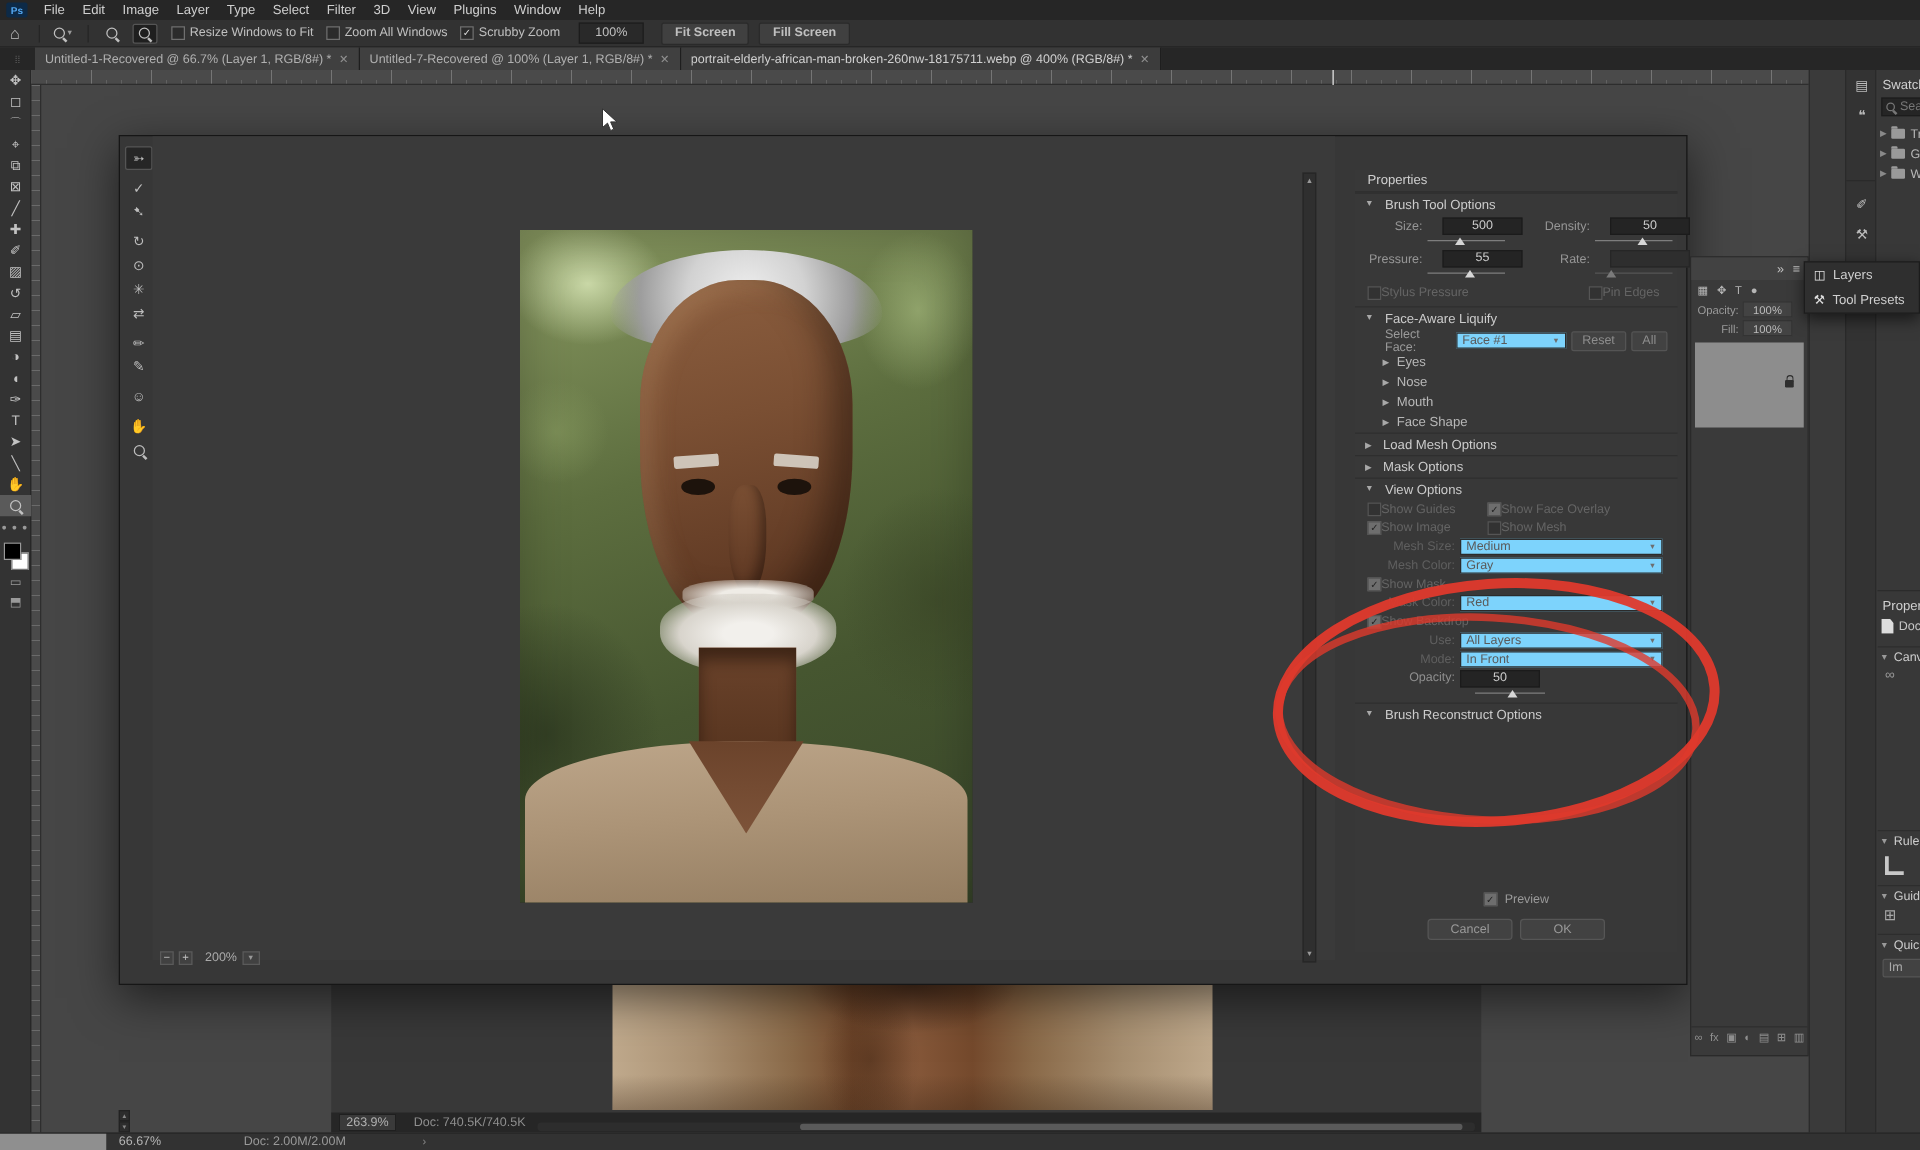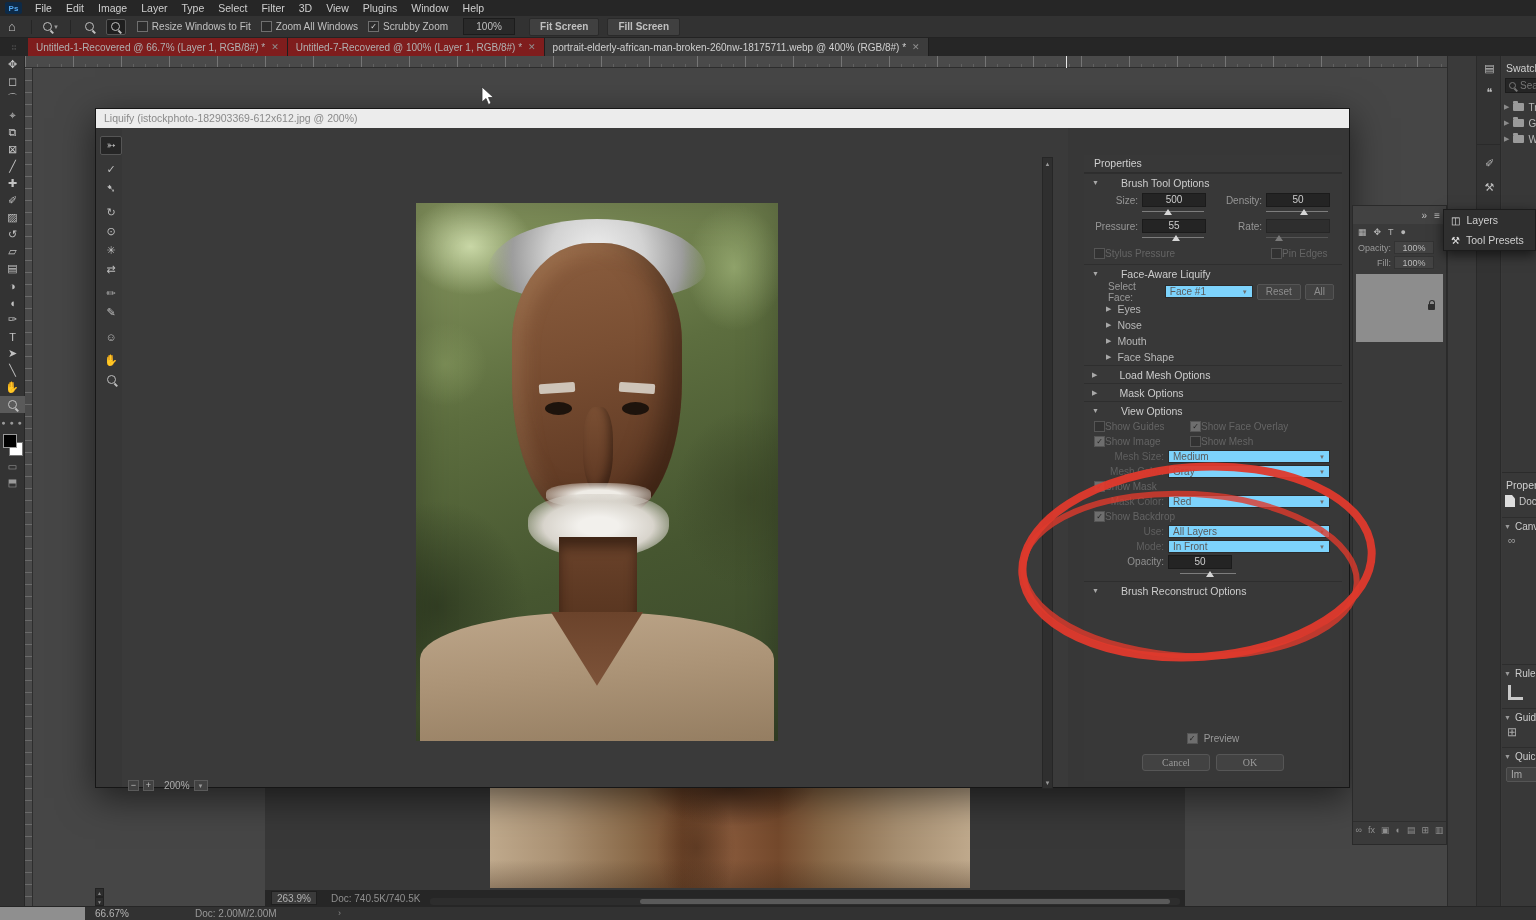--- a/index.html
+++ b/index.html
@@ -34,7 +34,7 @@
 
   
   .tabbar{left:0;top:38px;width:1536px;height:18px;background:#262626;display:flex;align-items:flex-end;}
-  .tab{height:18px;display:flex;align-items:center;gap:6px;padding:0 8px;background:#7f1d1d;border-right:1px solid #1e1e1e;
+  .tab{height:18px;display:flex;align-items:center;gap:6px;padding:0 8px;background:#404040;border-right:1px solid #1e1e1e;
        color:#b0b0b0;}
   .tab.active{background:#3c3c3c;color:#d0d0d0;}
   .tab .x{color:#8f8f8f;font-size:9px;}

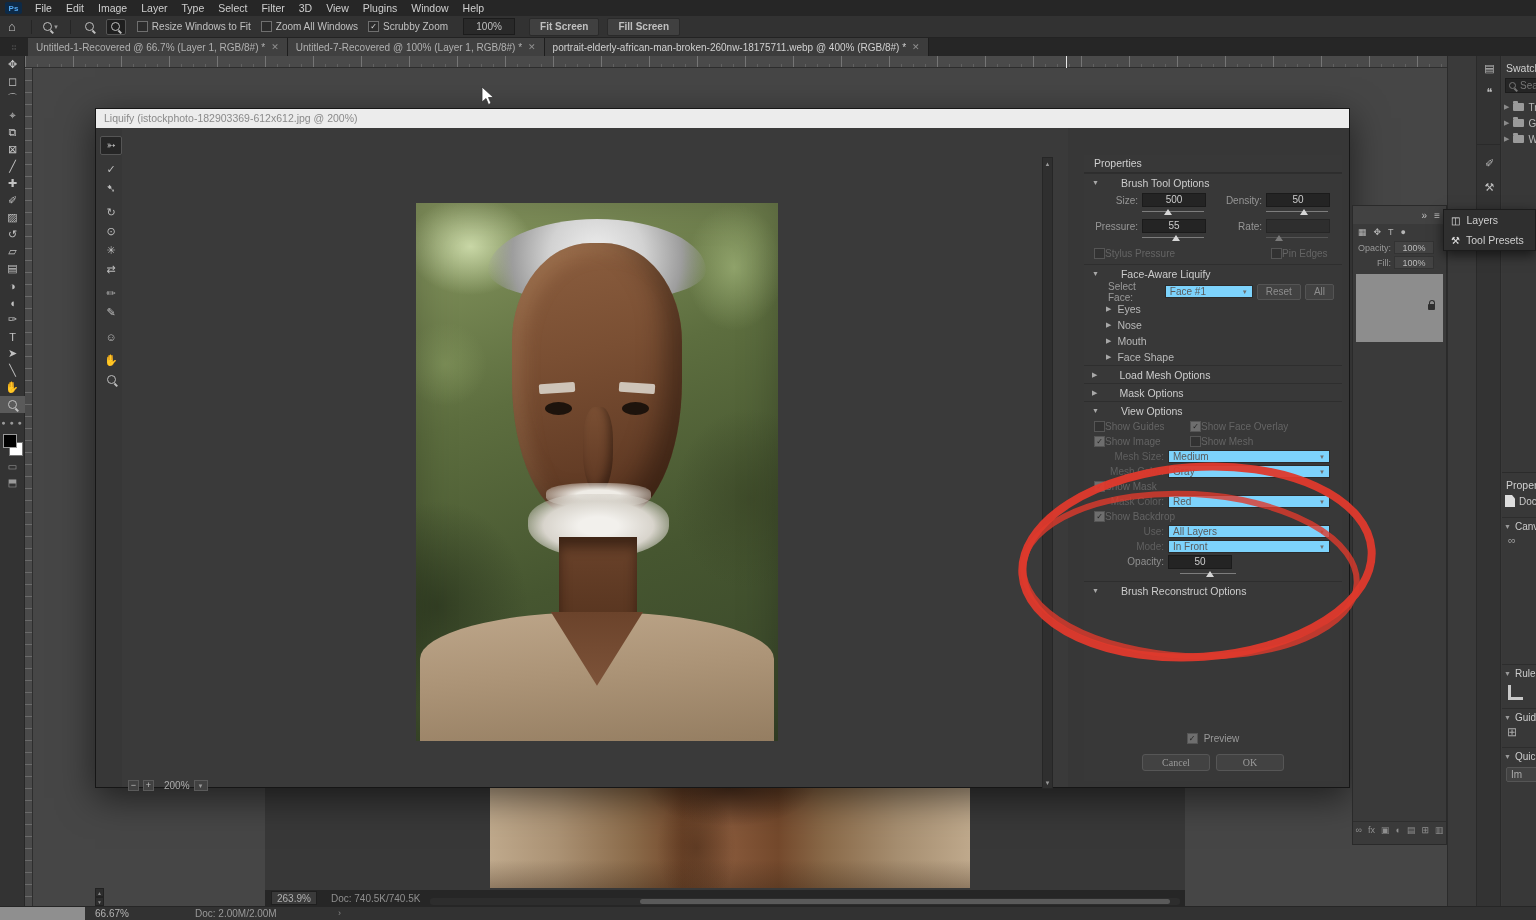--- a/index.html
+++ b/index.html
@@ -358,7 +358,6 @@
   </div>
 
   <div class="abs dialog">
-    <div class="dlg-title nowrap">Liquify (istockphoto-182903369-612x612.jpg @ 200%)</div>
     <div class="dlg-body">
       <div class="lq-tools" id="lq-tools">
           <div class="lq-tool selected">➳</div>

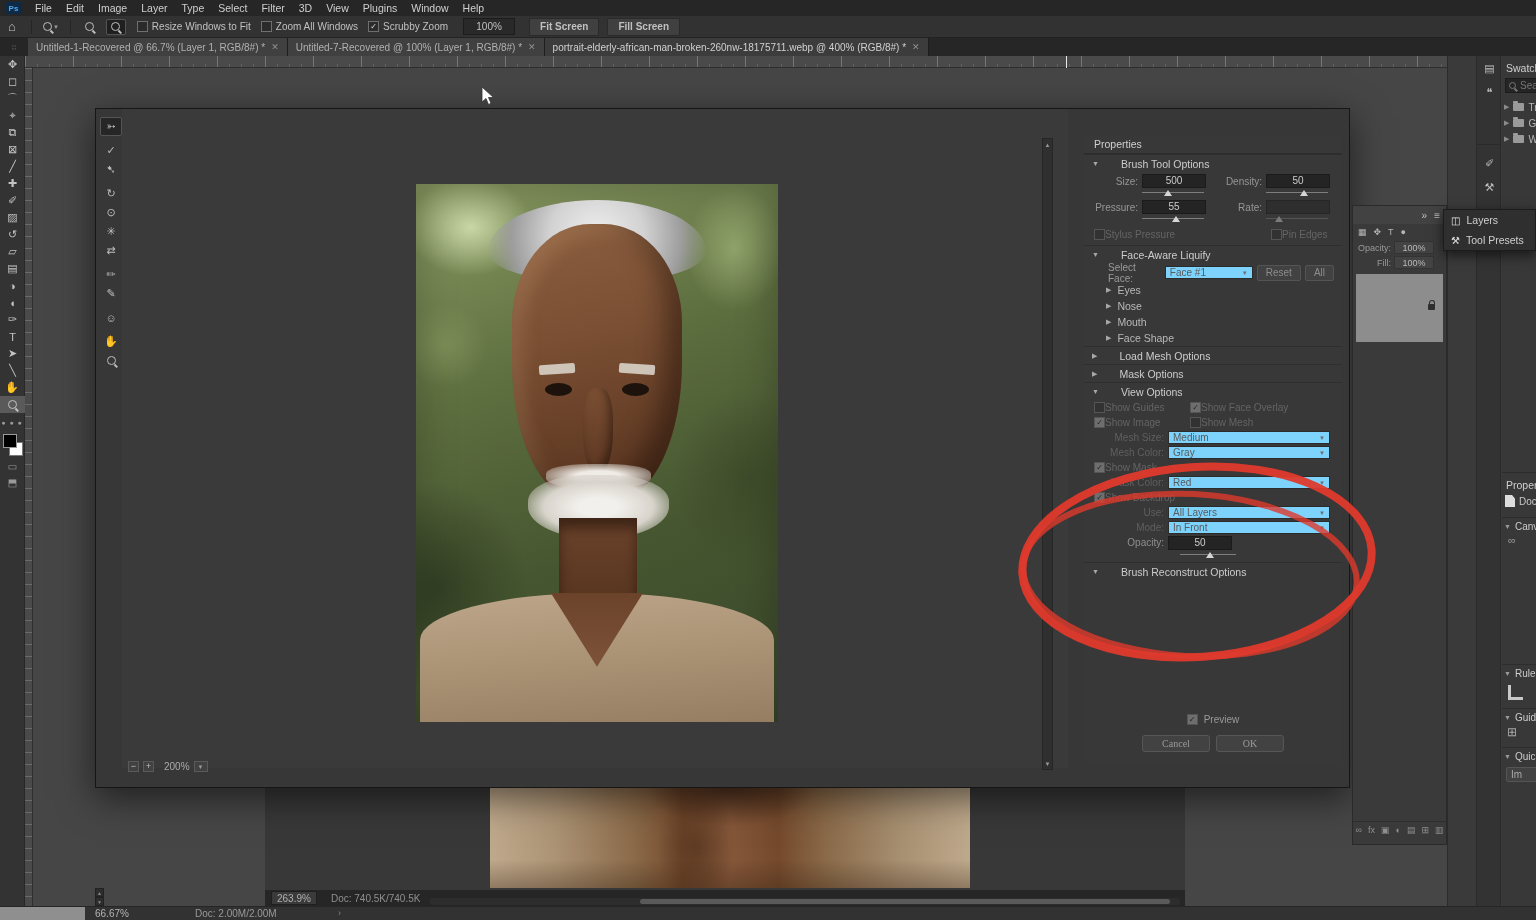--- a/index.html
+++ b/index.html
@@ -133,7 +133,7 @@
   
   .lq-props{position:absolute;left:988px;top:27px;width:258px;height:626px;background:#383838;}
   .p-title{height:17px;line-height:17px;padding-left:10px;color:#d0d0d0;font-size:10.5px;border-bottom:1px solid #2d2d2d;}
-  .sec{height:17px;display:flex;align-items:center;gap:22px;padding-left:8px;color:#cccccc;font-size:10.5px;border-top:1px solid #2e2e2e;}
+  .sec{height:17px;display:flex;align-items:center;gap:9px;padding-left:8px;color:#cccccc;font-size:10.5px;border-top:1px solid #2e2e2e;}
   .sec:first-of-type{border-top:none;}
   .tri{font-size:7px;color:#a8a8a8;}
   .bto{display:grid;grid-template-columns:1fr 1fr;column-gap:10px;padding:2px 10px 0 10px;}

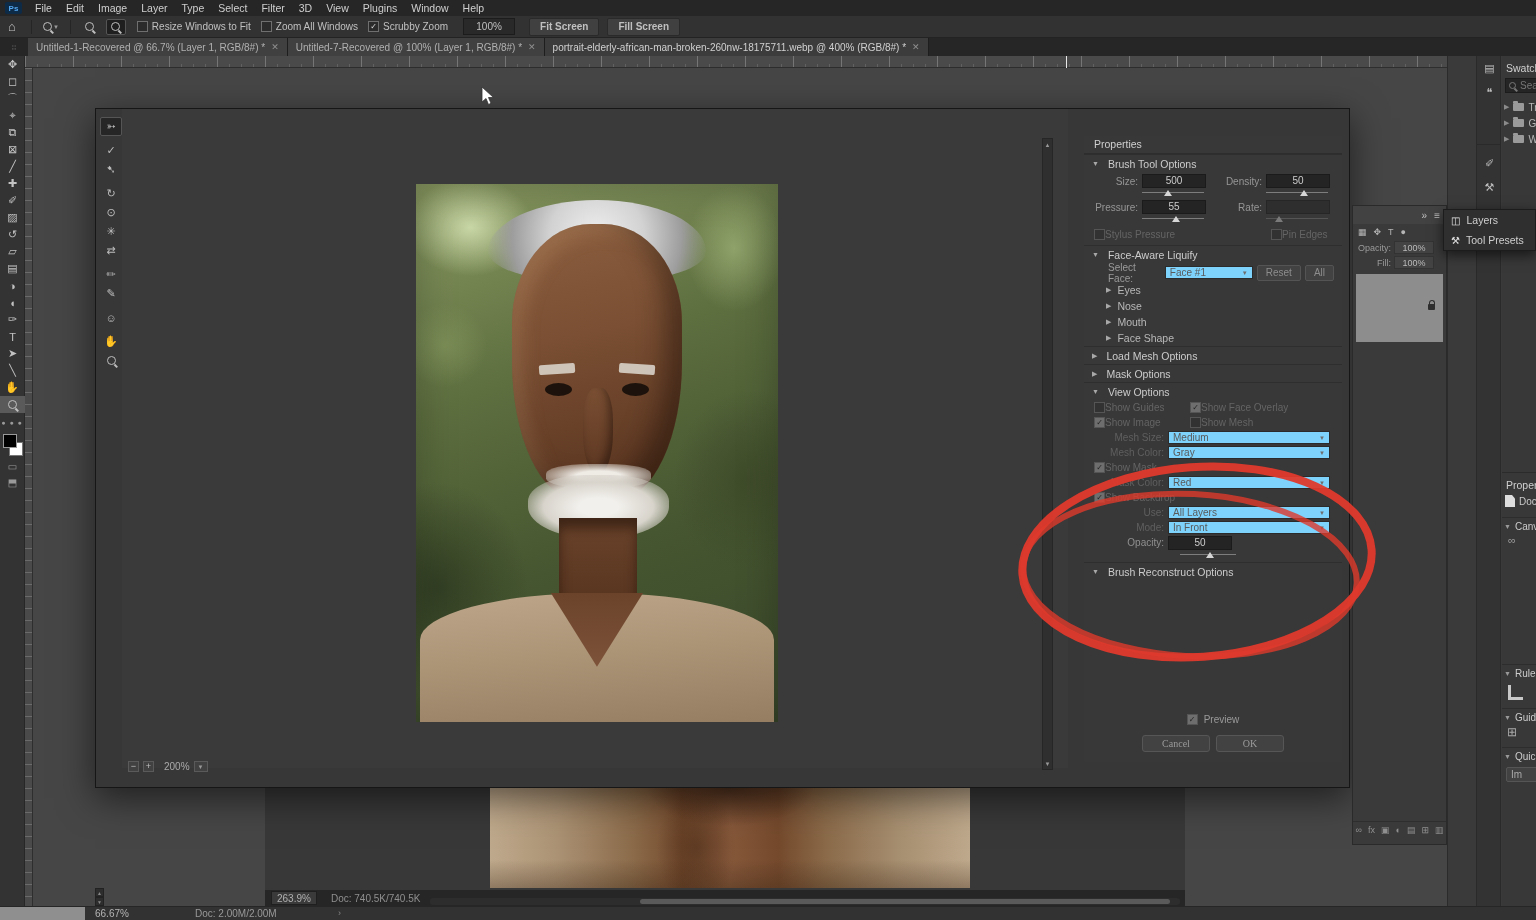--- a/index.html
+++ b/index.html
@@ -137,7 +137,7 @@
   .sec:first-of-type{border-top:none;}
   .tri{font-size:7px;color:#a8a8a8;}
   .bto{display:grid;grid-template-columns:1fr 1fr;column-gap:10px;padding:2px 10px 0 10px;}
-  .ctl-row{display:flex;align-items:center;gap:4px;height:14px;}
+  .ctl-row{display:flex;align-items:center;gap:16px;height:14px;}
   .ctl-lbl{width:44px;text-align:right;color:#969696;}
   .num{width:62px;height:12px;background:#242424;border:1px solid #1b1b1b;color:#cccccc;text-align:center;line-height:12px;}
   .num.dis{background:#2e2e2e;border-color:#262626;color:#555;}

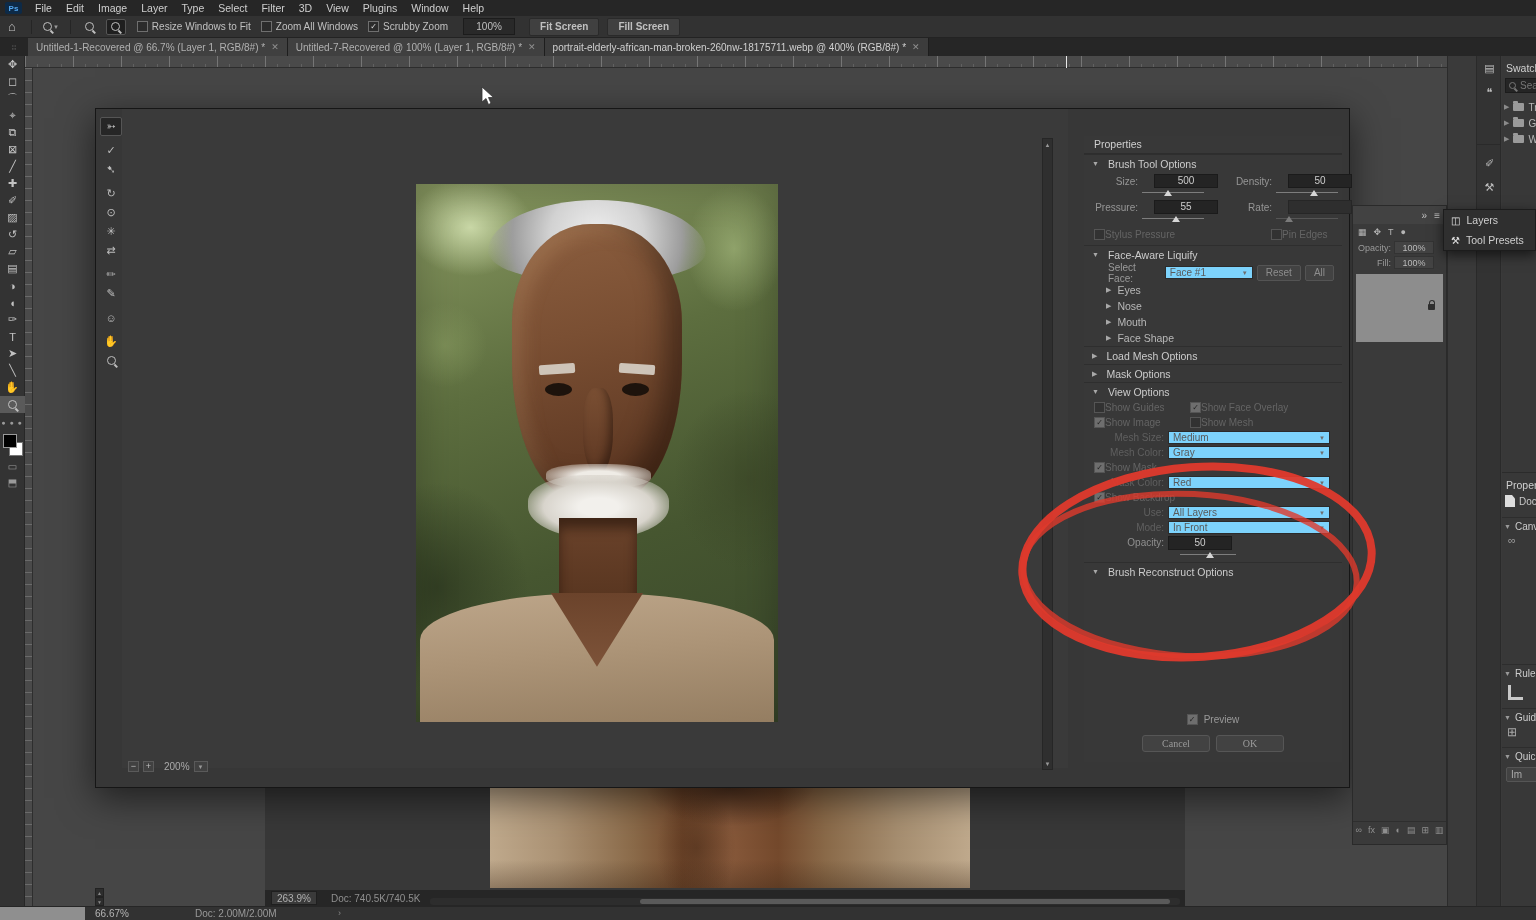--- a/index.html
+++ b/index.html
@@ -169,7 +169,7 @@
                display:flex;align-items:center;justify-content:center;}
   .props-footer{position:absolute;left:0;right:0;bottom:10px;}
   .preview-row{display:flex;align-items:center;justify-content:center;gap:6px;color:#9a9a9a;height:16px;margin-bottom:8px;}
-  .ok-row{display:flex;justify-content:center;gap:6px;font-family:Liberation Serif, serif;}
+  .ok-row{display:flex;justify-content:center;gap:6px;}
   .dlg-btn{width:66px;height:15px;background:#424242;border:1px solid #565656;border-radius:3px;color:#9a9a9a;
            display:flex;align-items:center;justify-content:center;}
 

